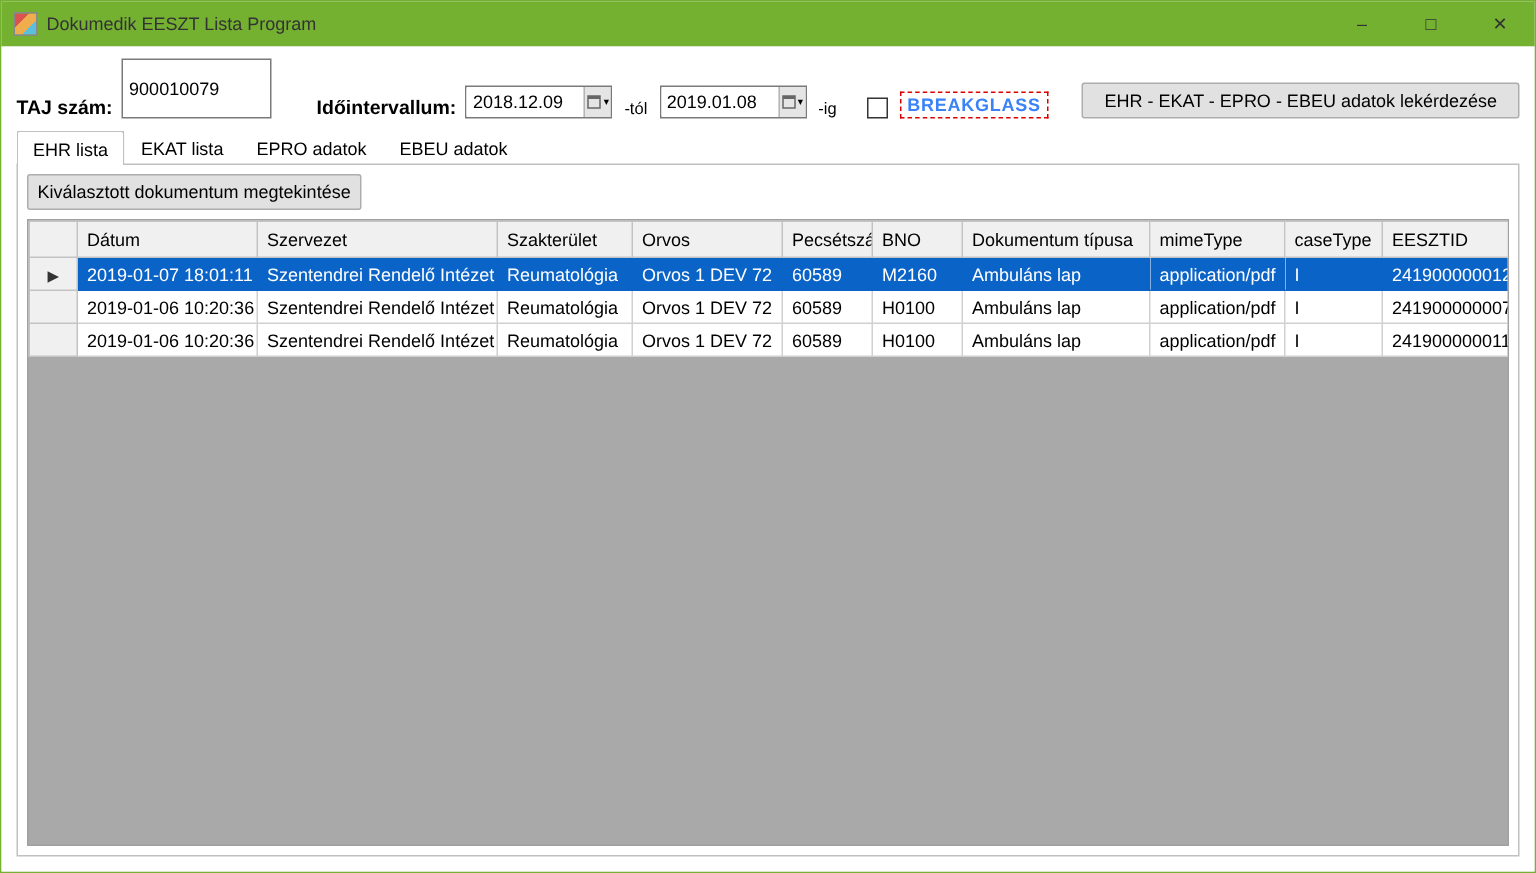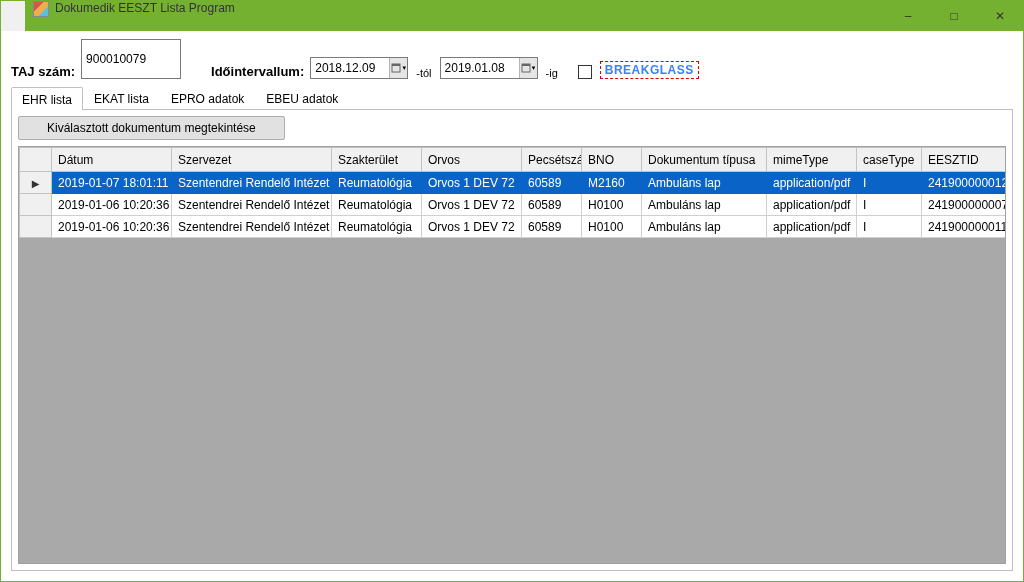--- a/index.html
+++ b/index.html
@@ -12,7 +12,7 @@
   }
   .titlebar {
     height: 30px; background: #74b131; color: #444;
-    display: flex; padding: 0 0 0 8px; margin-left: 24px;
+    display: flex; align-items: center; padding: 0 0 0 8px;
   }
   .titlebar .app-icon {
     width: 16px; height: 16px; margin-right: 6px;

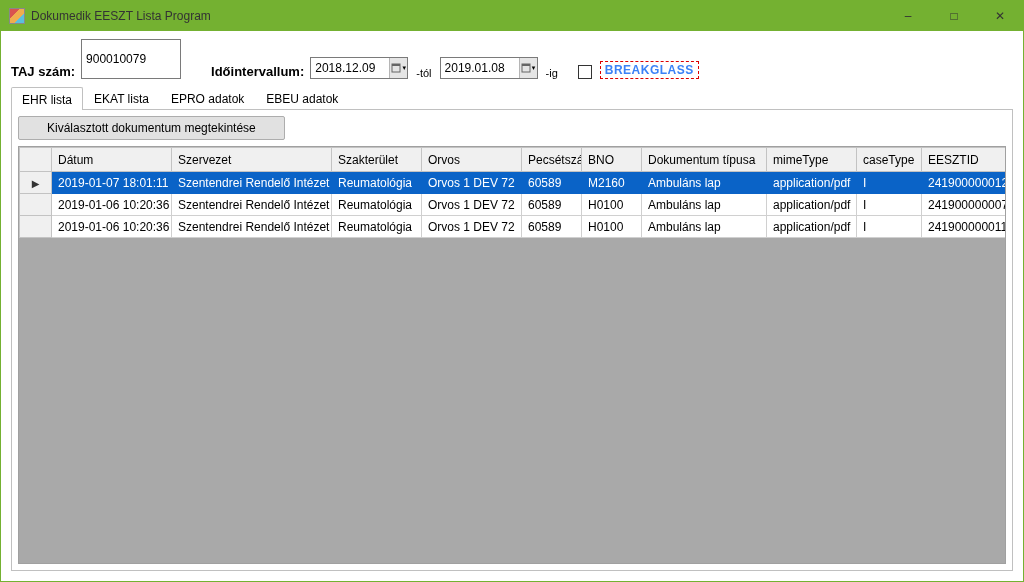--- a/index.html
+++ b/index.html
@@ -179,6 +179,7 @@
       <span class="chk"></span>
       <span class="breakglass">BREAKGLASS</span>
 
+      <button class="query-btn">EHR - EKAT - EPRO - EBEU adatok lekérdezése</button>
     </div>
 
     <div class="tabstrip">

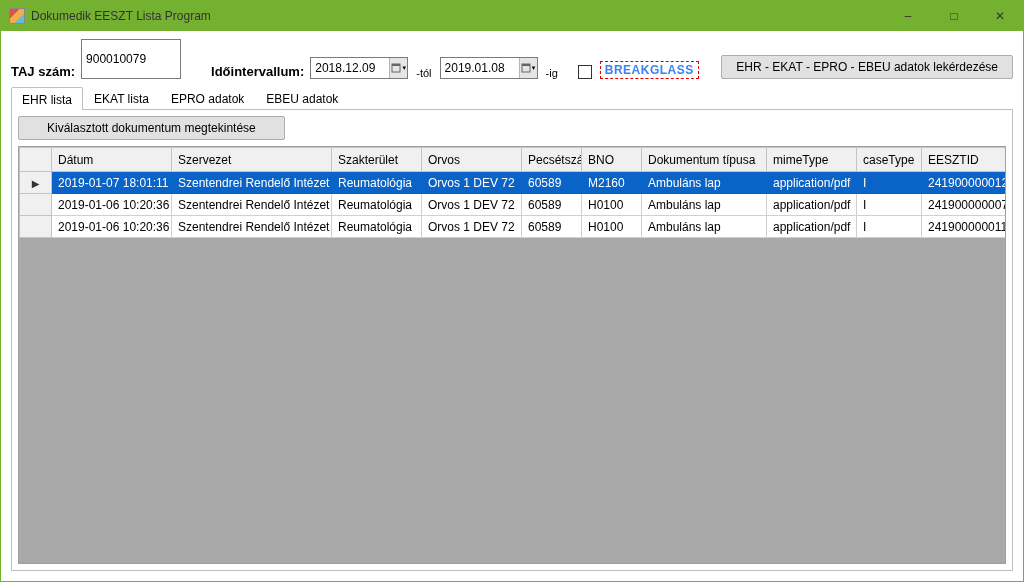--- a/index.html
+++ b/index.html
@@ -90,7 +90,7 @@
   .view-btn {
     align-self: flex-start;
     border: 1px solid #adadad; background: #e1e1e1;
-    padding: 4px 28px; font-size: 12px; border-radius: 2px;
+    padding: 4px 6px; font-size: 12px; border-radius: 2px;
     margin-bottom: 6px;
   }
   .grid-wrap {

